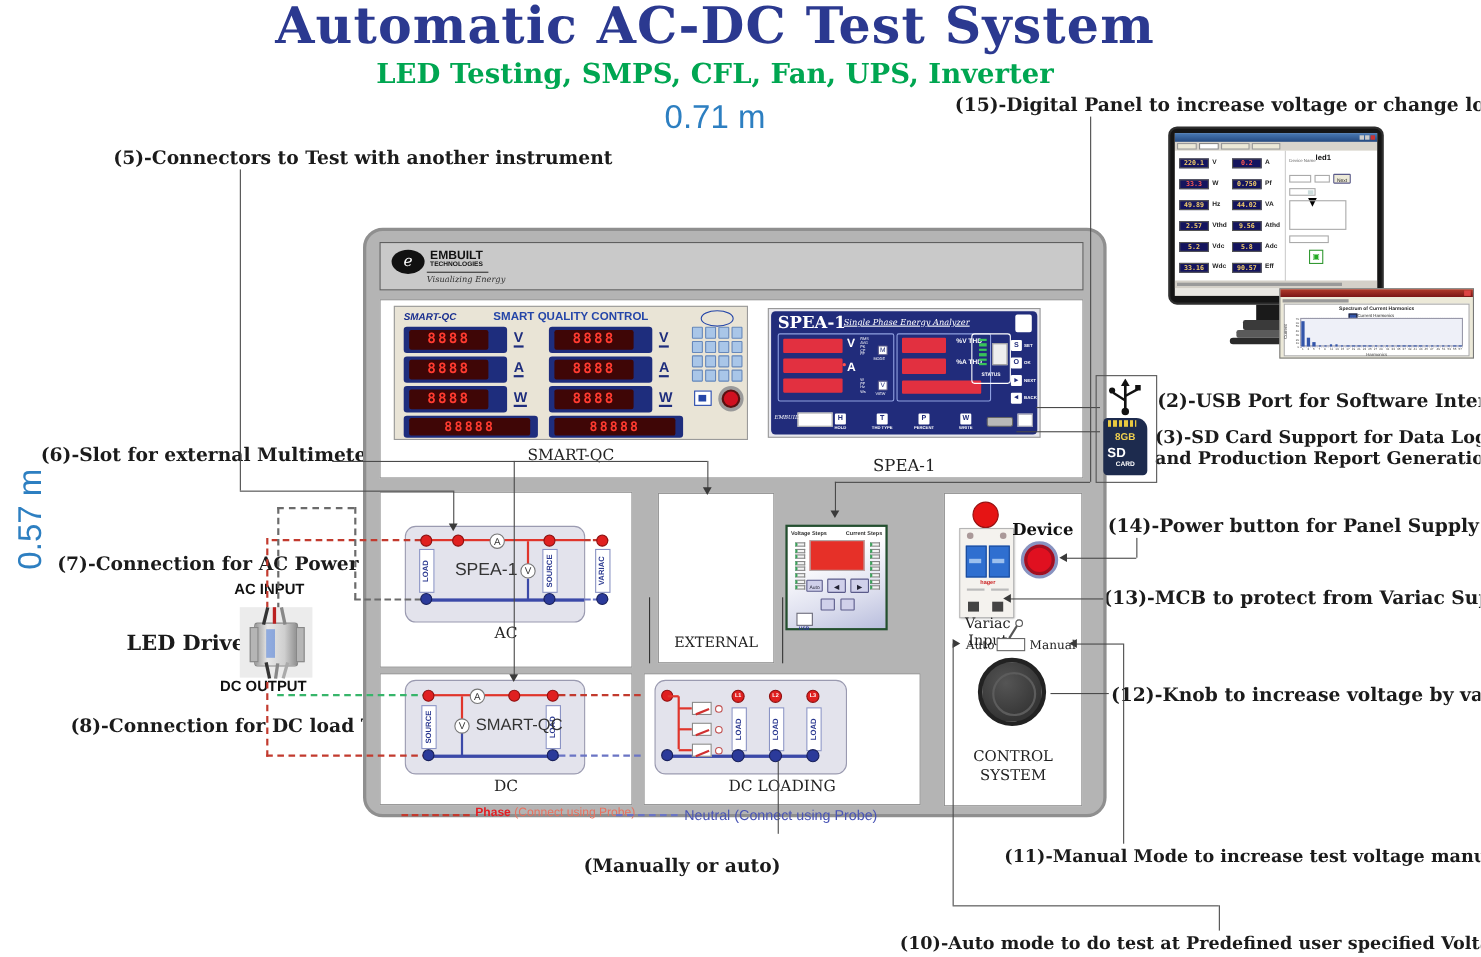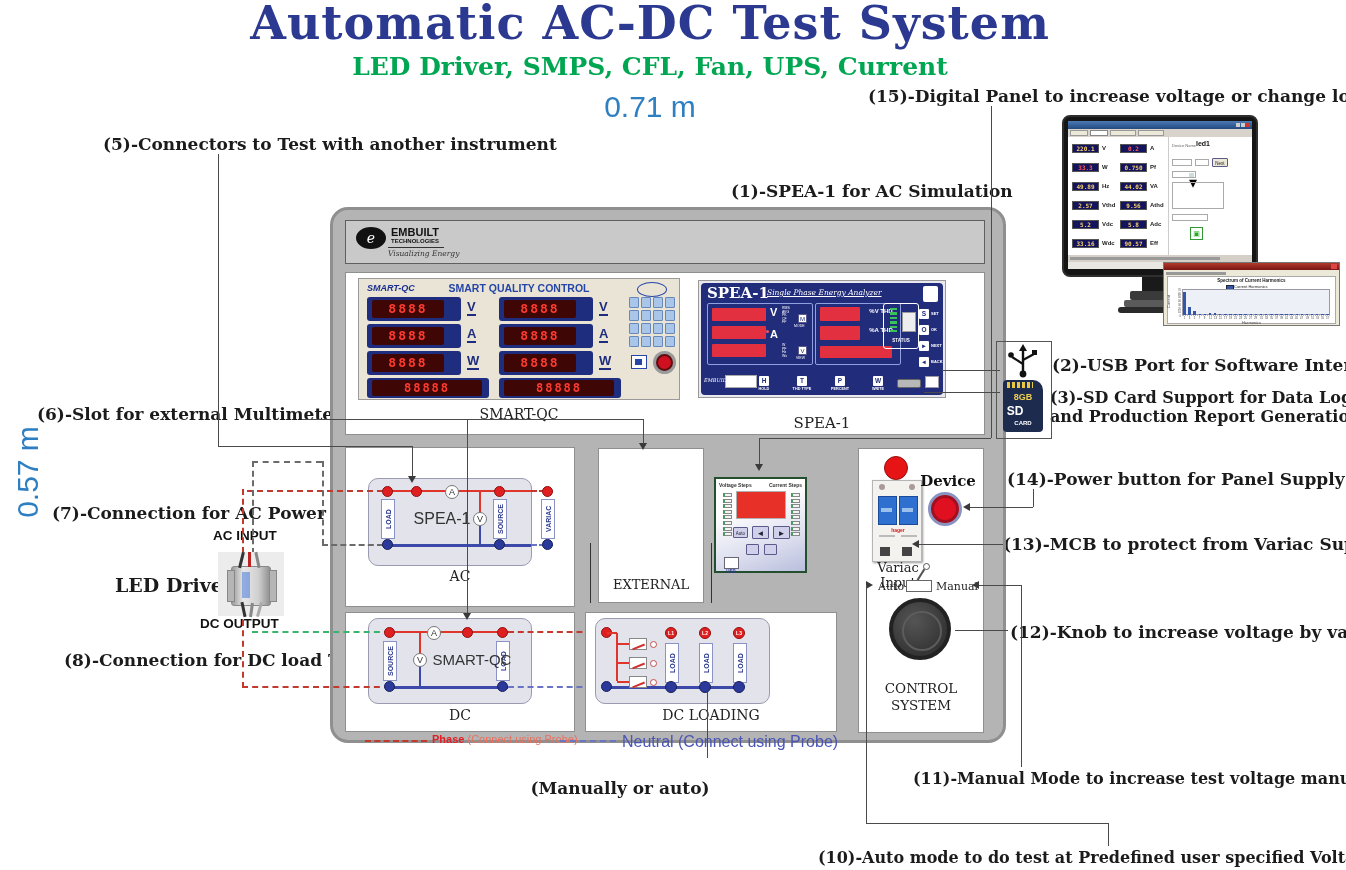--- a/index.html
+++ b/index.html
@@ -37,7 +37,7 @@
 <div id="canvas">
 
   <div class="abs ser" style="left:150px;top:-4px;width:1000px;text-align:center;font-size:46px;font-weight:bold;color:#2b3990;letter-spacing:1px">Automatic AC-DC Test System</div>
-  <div class="abs ser" style="left:150px;top:52px;width:1000px;text-align:center;font-size:25px;font-weight:bold;color:#00a651">LED Driver, SMPS, CFL, Fan, UPS, Current</div>
+  <div class="abs ser" style="left:150px;top:52px;width:1000px;text-align:center;font-size:25px;font-weight:bold;color:#00a651">LED Testing, SMPS, CFL, Fan, UPS, Inverter</div>
   <div class="abs" style="left:560px;top:90px;width:180px;text-align:center;font-size:30px;color:#2d7fc1">0.71 m</div>
   <div class="abs" style="left:-37px;top:455px;width:130px;text-align:center;font-size:30px;color:#2d7fc1;transform:rotate(-90deg)">0.57 m</div>
 

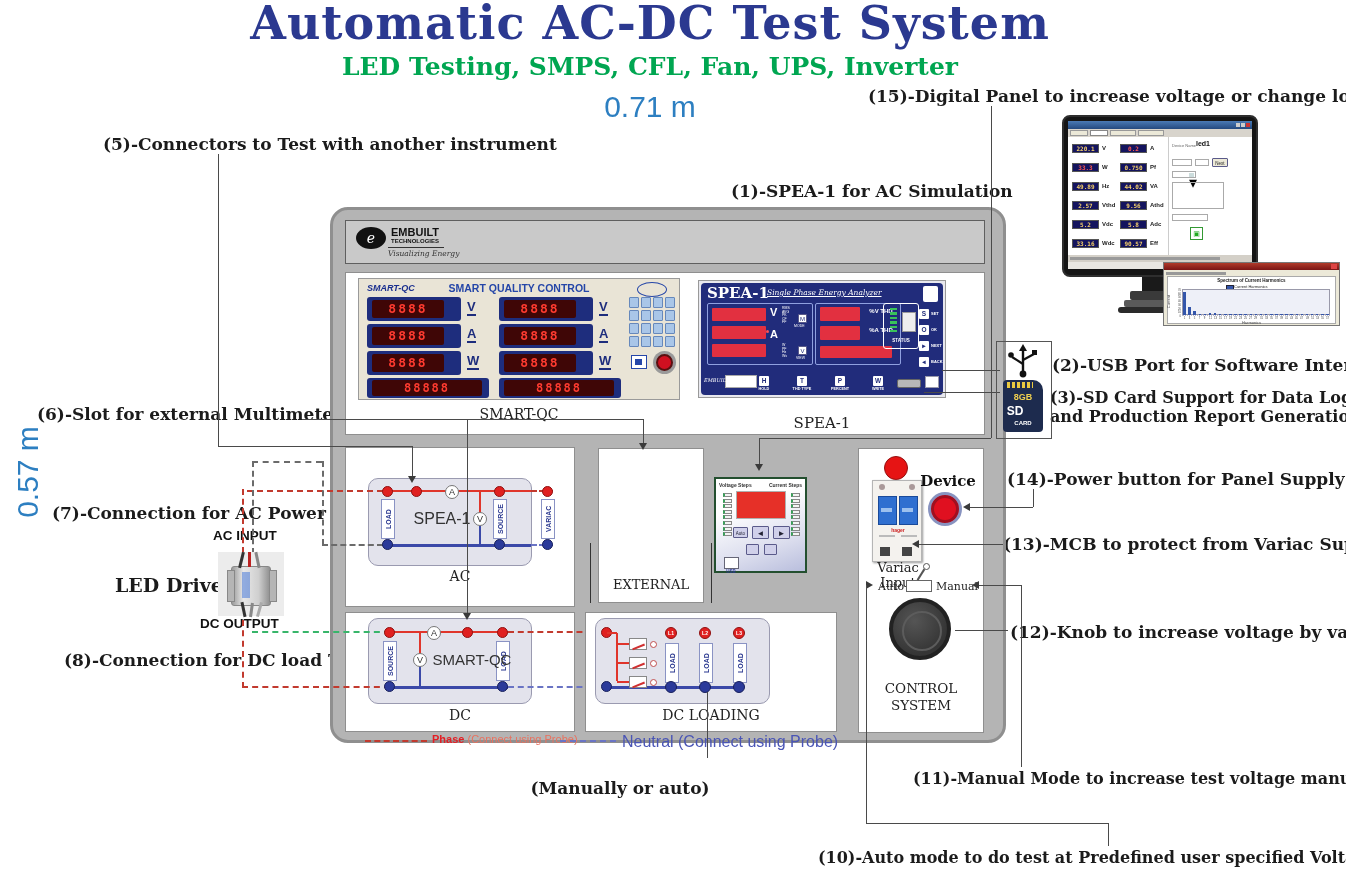--- a/index.html
+++ b/index.html
@@ -43,7 +43,6 @@
 
   <div class="lbl" style="left:868px;top:86px">(15)-Digital Panel to increase voltage or change load</div>
   <div class="lbl" style="left:103px;top:134px">(5)-Connectors to Test with another instrument</div>
-  <div class="lbl" style="left:731px;top:181px">(1)-SPEA-1 for AC Simulation</div>
   <div class="lbl" style="left:1052px;top:355px">(2)-USB Port for Software Interface</div>
   <div class="lbl" style="left:1050px;top:388px;font-size:16px">(3)-SD Card Support for Data Logging</div>
   <div class="lbl" style="left:1050px;top:407px;font-size:16px">and Production Report Generation</div>

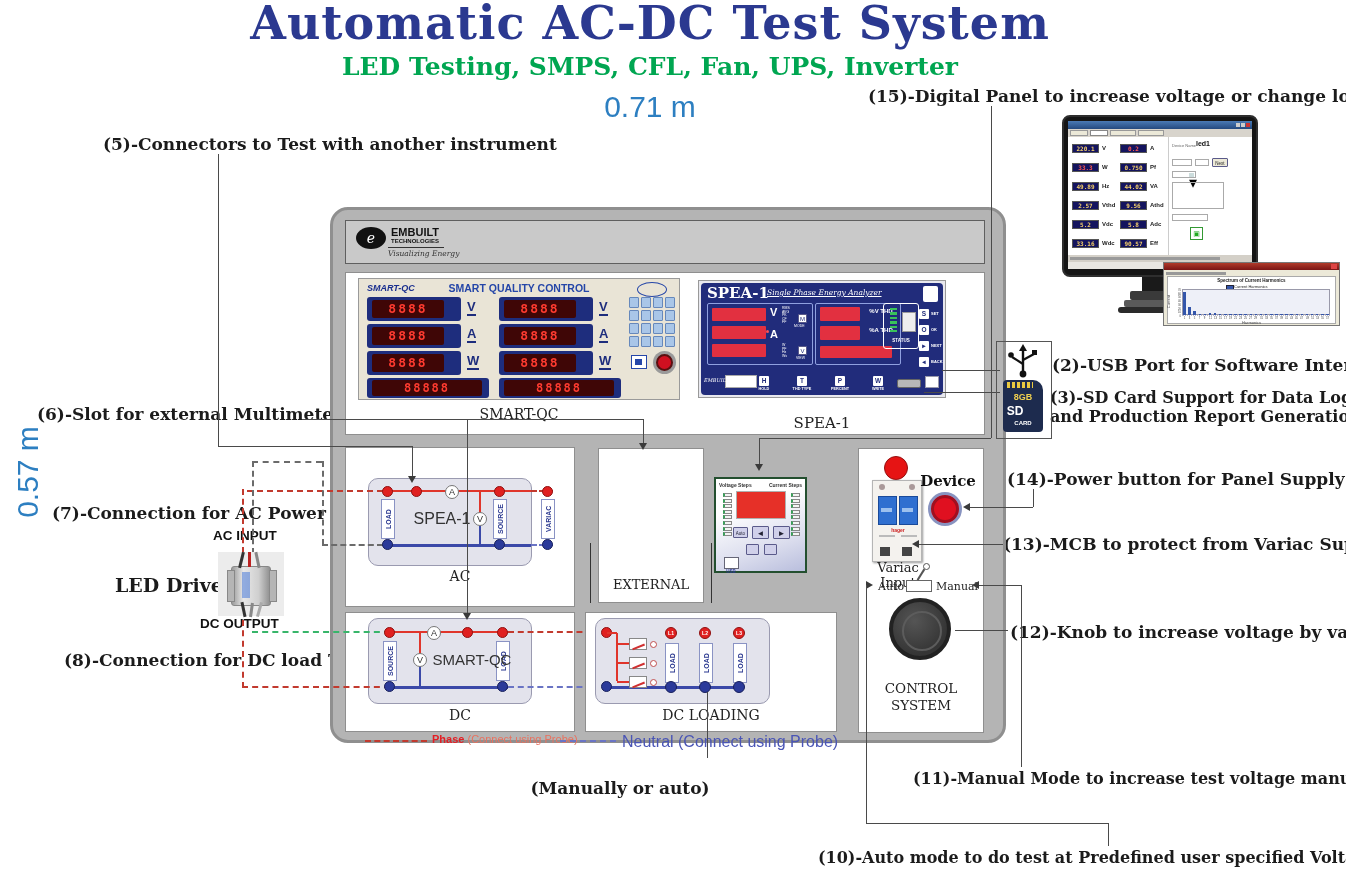--- a/index.html
+++ b/index.html
@@ -373,7 +373,7 @@
     <span style="color:#e8715f">(Connect using Probe)</span>
   </div>
   <div class="dashB" style="left:560px;top:740px;width:56px"></div>
-  <div class="abs" style="left:622px;top:733px;font-size:16px;color:#4a55b5;white-space:nowrap">
+  <div class="abs" style="left:622px;top:733px;font-size:13px;color:#4a55b5;white-space:nowrap">
     <span>Neutral</span>
     <span>(Connect using Probe)</span>
   </div>

